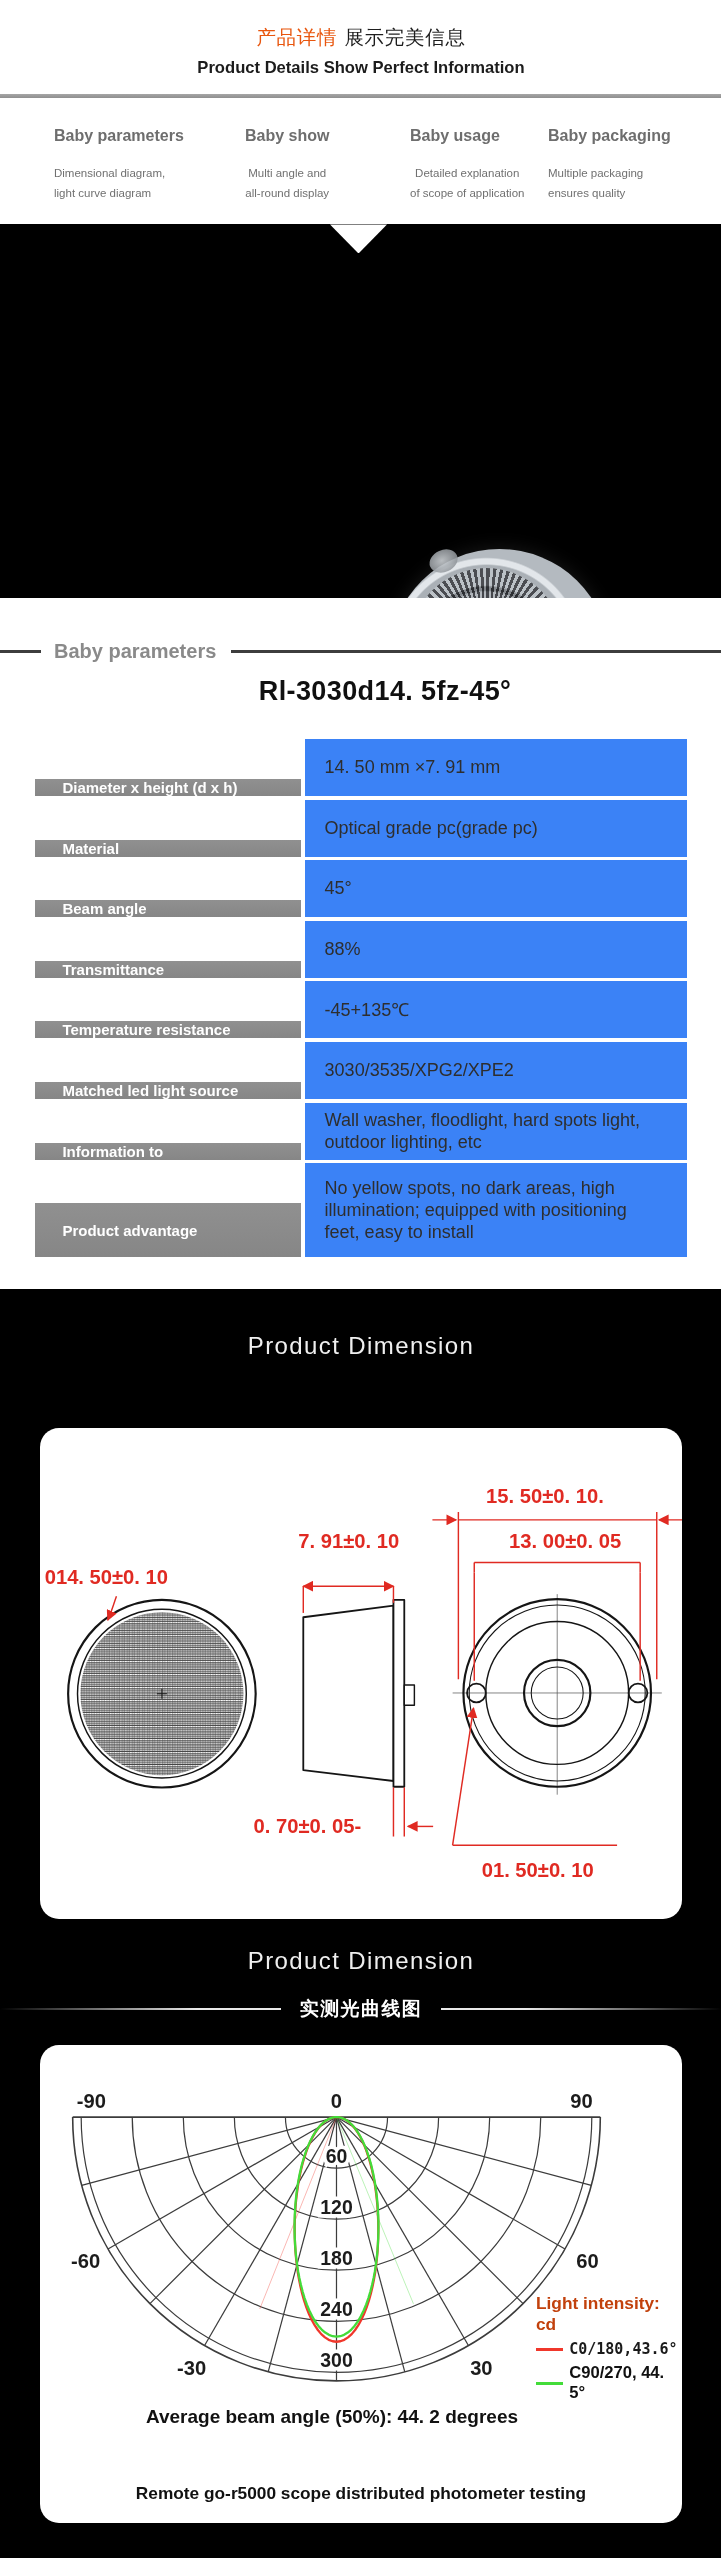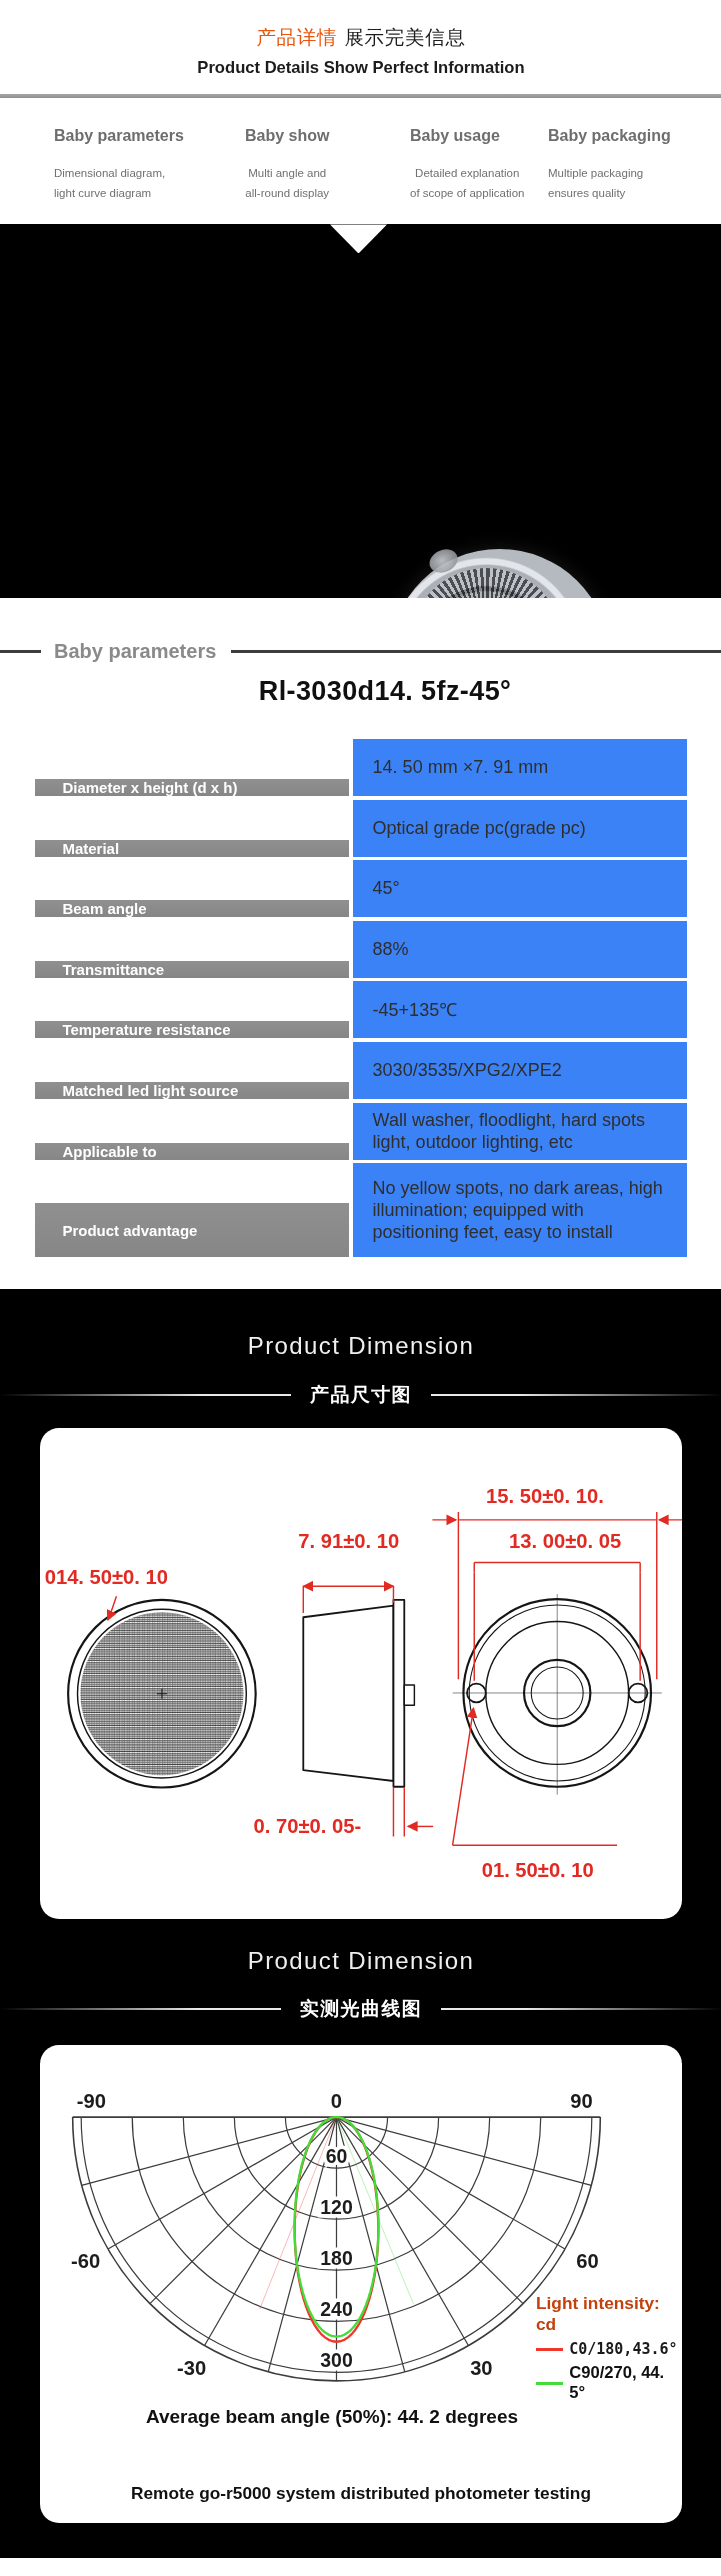--- a/index.html
+++ b/index.html
@@ -46,7 +46,7 @@
   .spec-table { margin:32px 35px 0 35px; }
   .spec-row { display:flex; margin-bottom:3.6px; min-height:54px; }
   .spec-row.tall { min-height:94px; }
-  .spec-label { width:314px; background:linear-gradient(#909090,#868686); color:#fff; display:flex; align-items:center;
+  .spec-label { width:266px; background:linear-gradient(#909090,#868686); color:#fff; display:flex; align-items:center;
     padding-left:27.4px; font-size:15px; font-weight:bold;margin-top:40px; }
   .spec-value { flex:1; margin-left:3.6px; background:#3b82f6; color:#2e2e2e; display:flex; align-items:center;
     padding:5.8px 21.6px 5.8px 20px; font-size:18px; line-height:22.4px; }

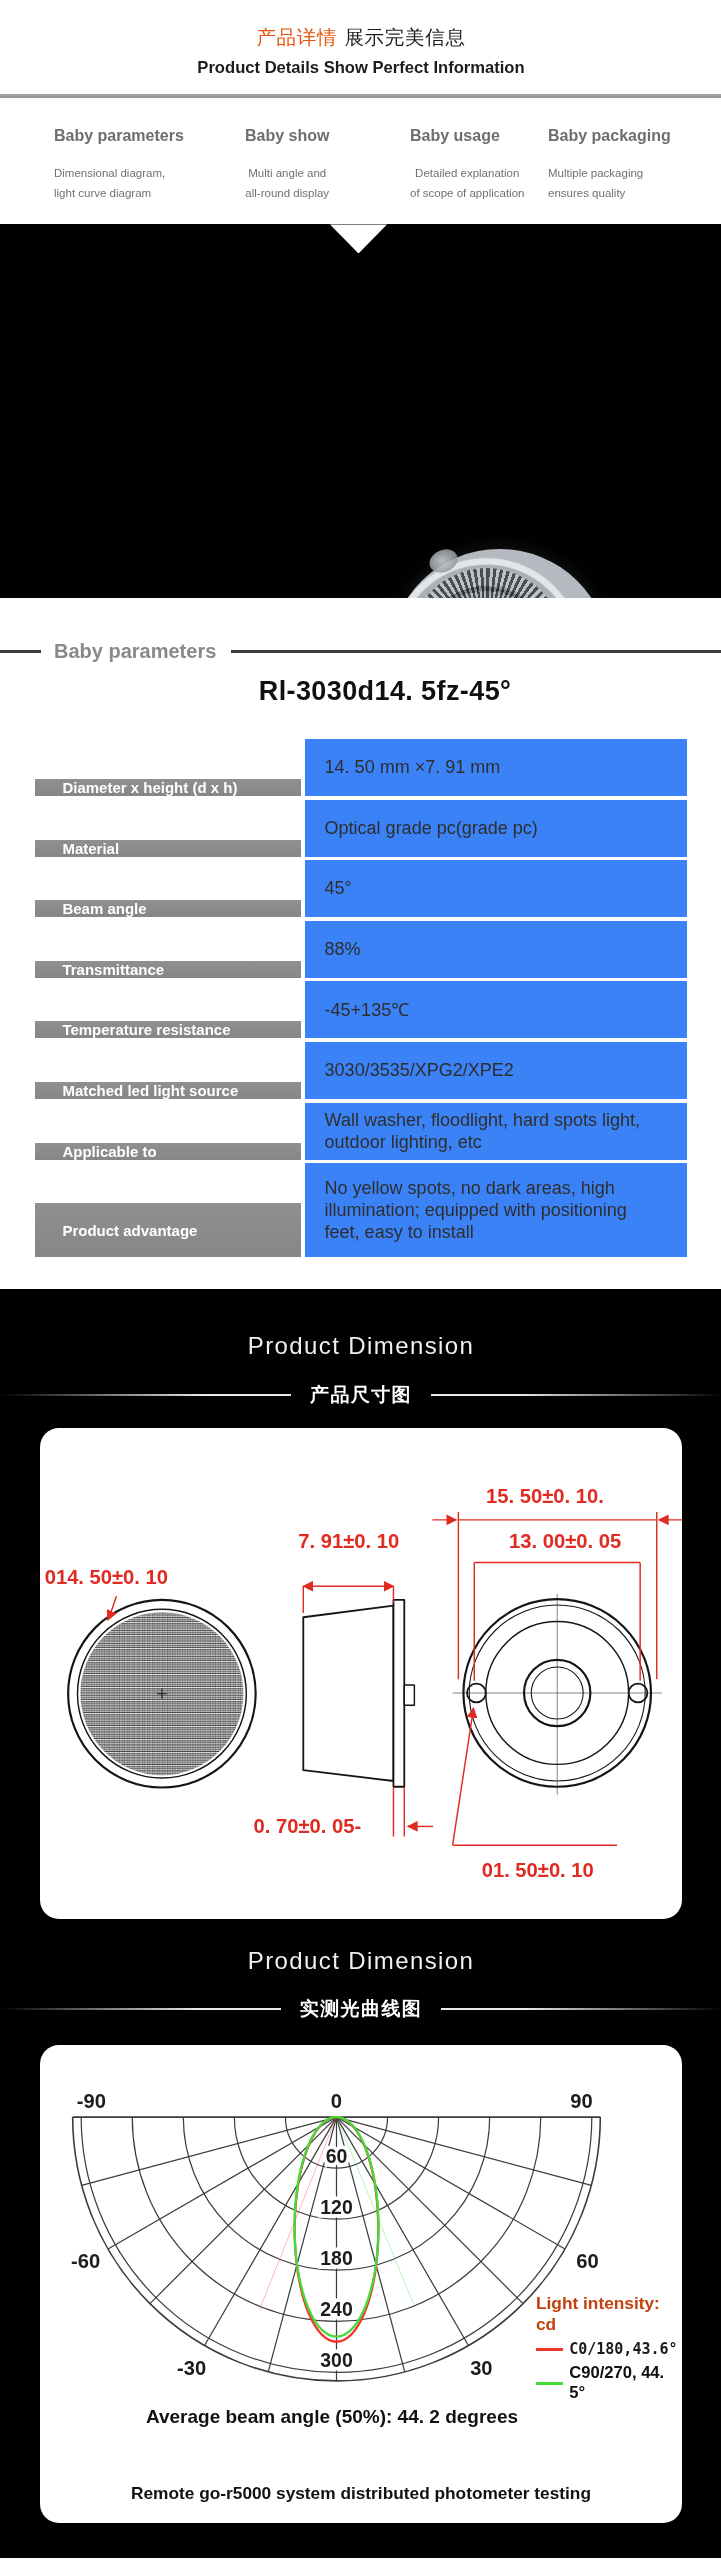--- a/index.html
+++ b/index.html
@@ -161,7 +161,7 @@
         <div class="spec-value">3030/3535/XPG2/XPE2</div>
       </div>
       <div class="spec-row">
-        <div class="spec-label">Applicable to</div>
+        <div class="spec-label">Information to</div>
         <div class="spec-value">Wall washer, floodlight, hard spots light, outdoor lighting, etc</div>
       </div>
       <div class="spec-row tall">

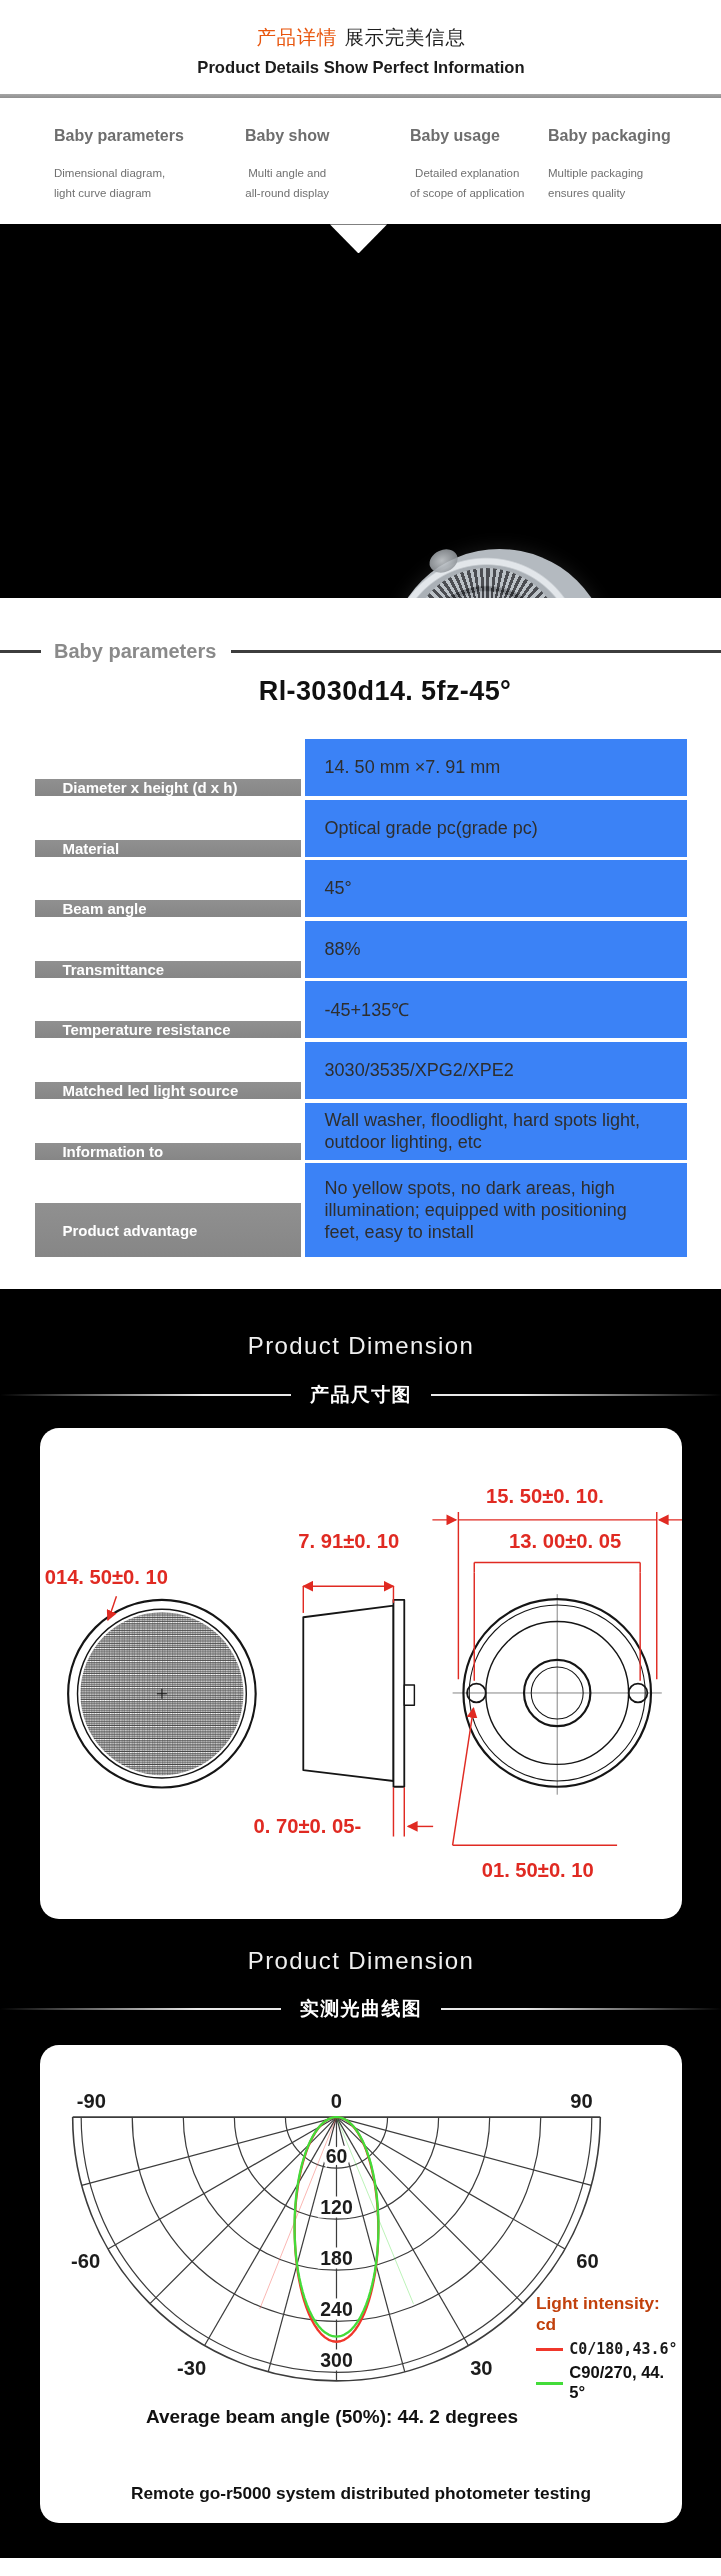--- a/index.html
+++ b/index.html
@@ -174,11 +174,6 @@
 
     <div class="black-header bh1">
       <div class="bh-en">Product Dimension</div>
-      <div class="bh-zh-row">
-        <span class="bh-line l"></span>
-        <span class="bh-zh">产品尺寸图</span>
-        <span class="bh-line r"></span>
-      </div>
     </div>
 
     <div class="panel panel-dim">

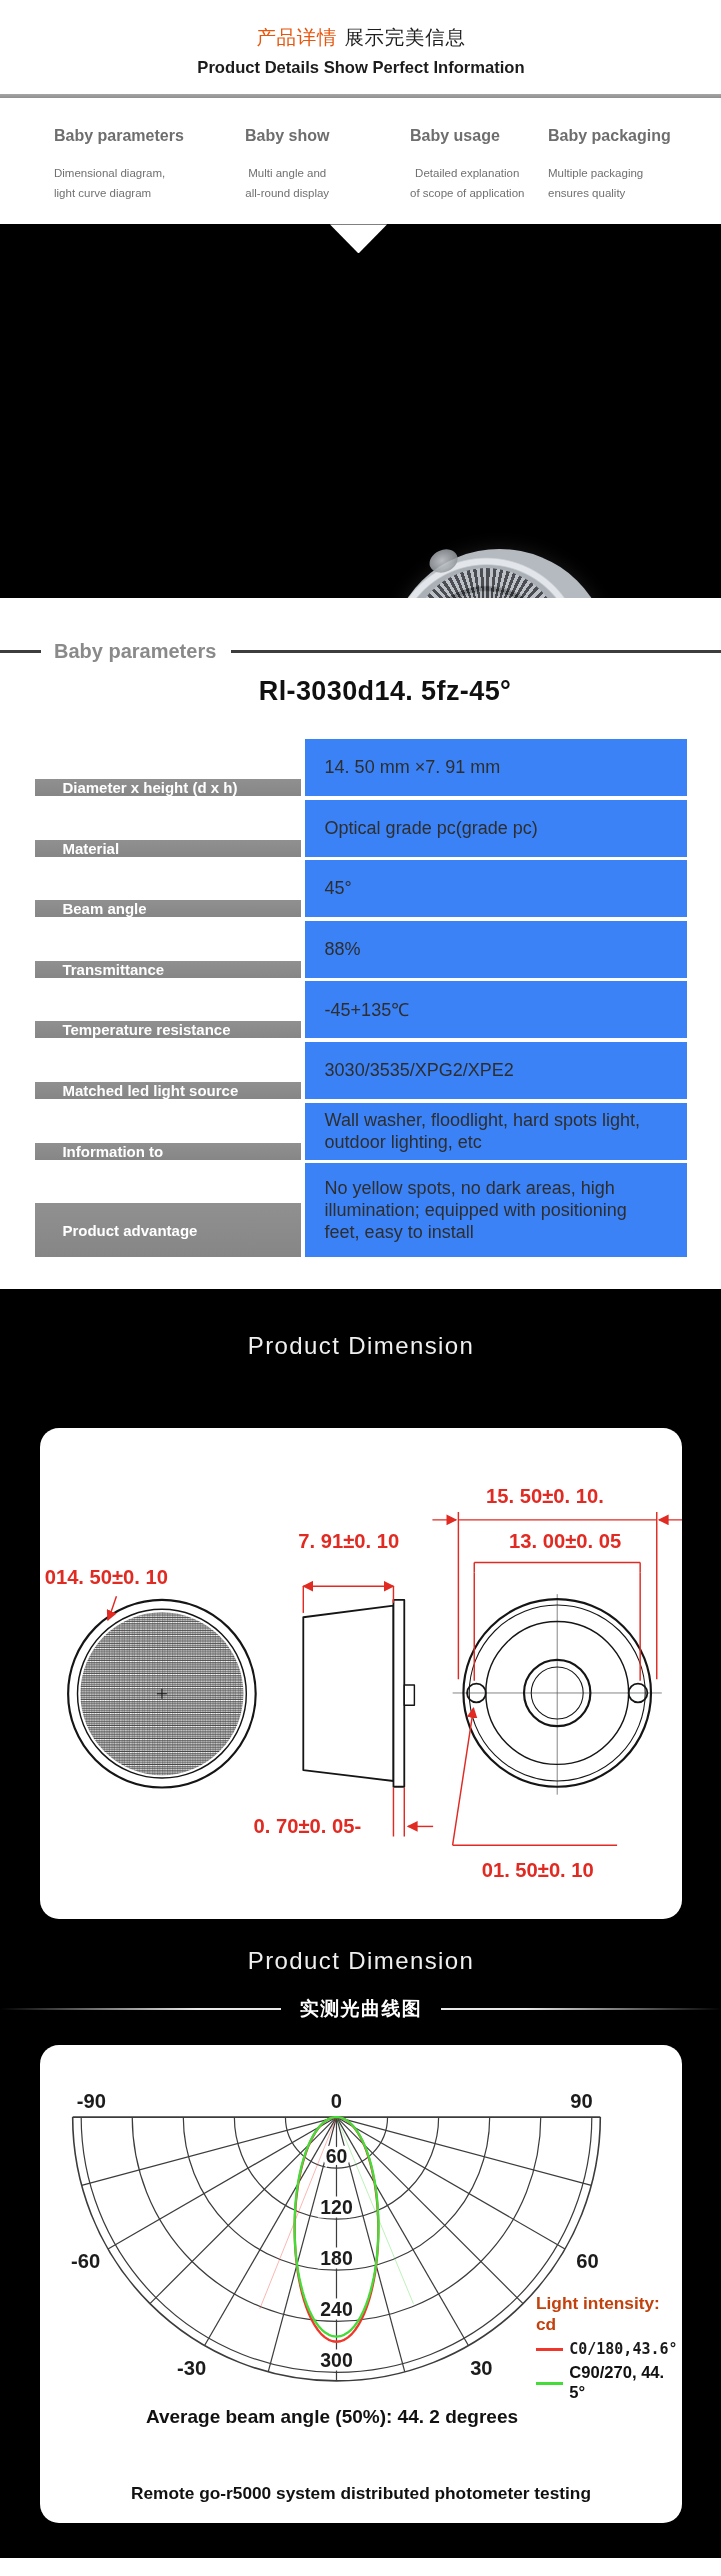--- a/index.html
+++ b/index.html
@@ -308,7 +308,7 @@
       </div>
 
       <div class="caption1">Average beam angle (50%): 44. 2 degrees</div>
-      <div class="caption2">Remote go-r5000 system distributed photometer testing</div>
+      <div class="caption2">Remote go-r5000 scope distributed photometer testing</div>
     </div>
 
     <div class="black-footer"></div>

